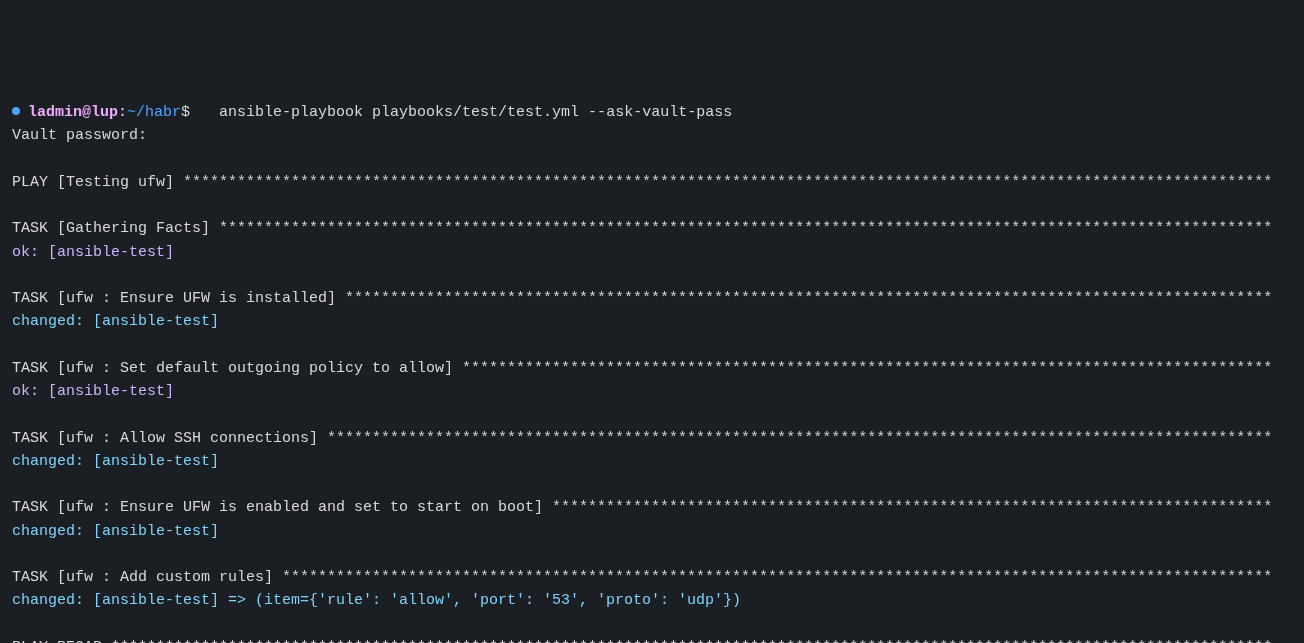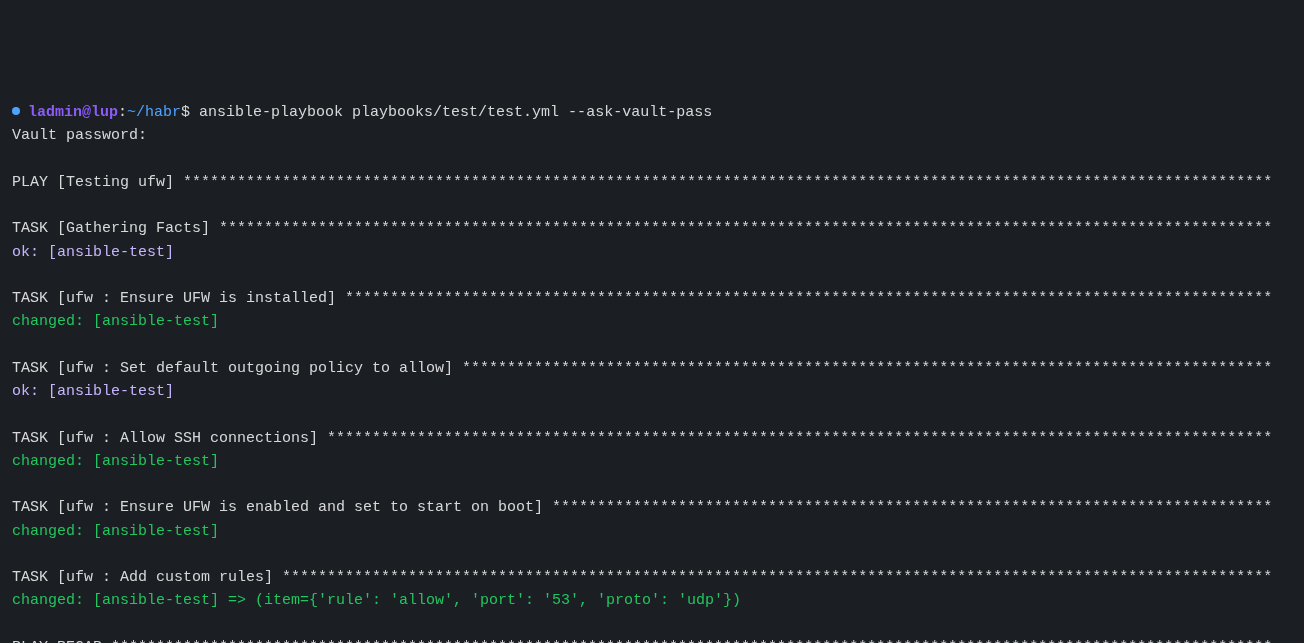--- a/index.html
+++ b/index.html
@@ -25,7 +25,7 @@
     margin-right: 8px;
     margin-top: -2px;
   }
-  .prompt-user { color: #8b5cf6; font-weight: 600; }
+  .prompt-user { color: #f0abfc; font-weight: 600; }
   .prompt-path { color: #4da3ff; font-weight: 400; }
   .prompt-dollar { color: #d8d8d8; }
   .cmd { color: #d8d8d8; }

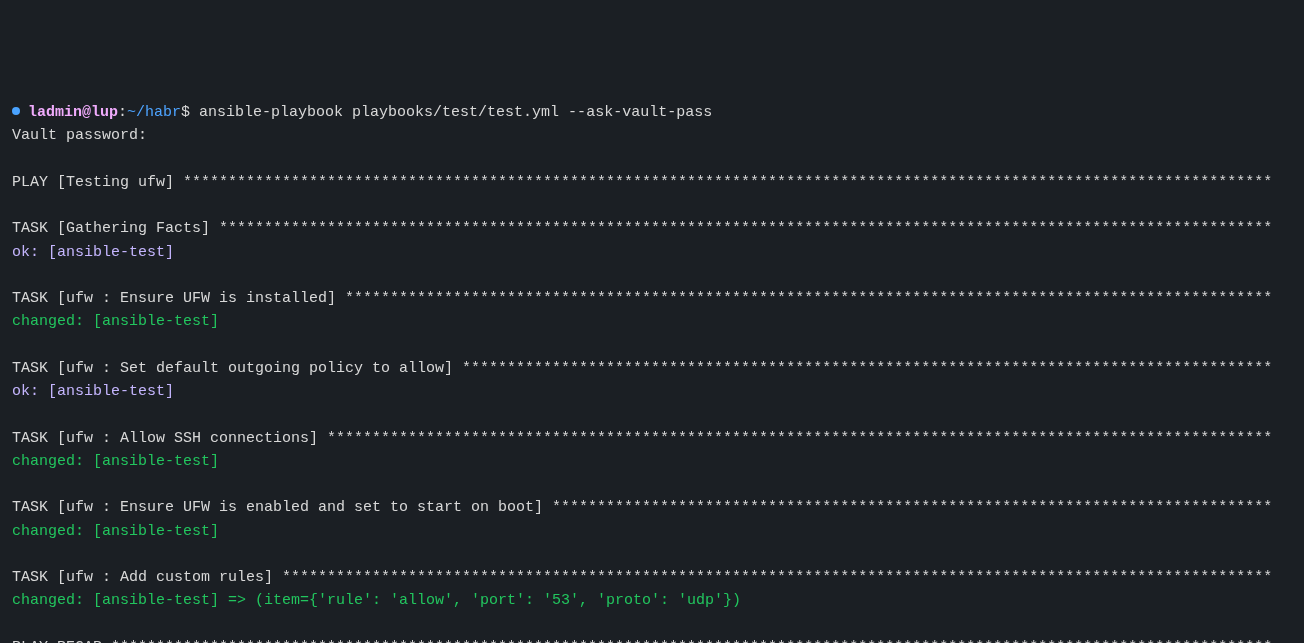--- a/index.html
+++ b/index.html
@@ -28,7 +28,7 @@
   .prompt-user { color: #f0abfc; font-weight: 600; }
   .prompt-path { color: #4da3ff; font-weight: 400; }
   .prompt-dollar { color: #d8d8d8; }
-  .cmd { color: #d8d8d8; }
+  .cmd { color: #d8d8d8; margin-left: 20px; }
   .ok { color: #c4b5fd; }
   .changed { color: #22c55e; text-align: right; }
   .line { display: block; }

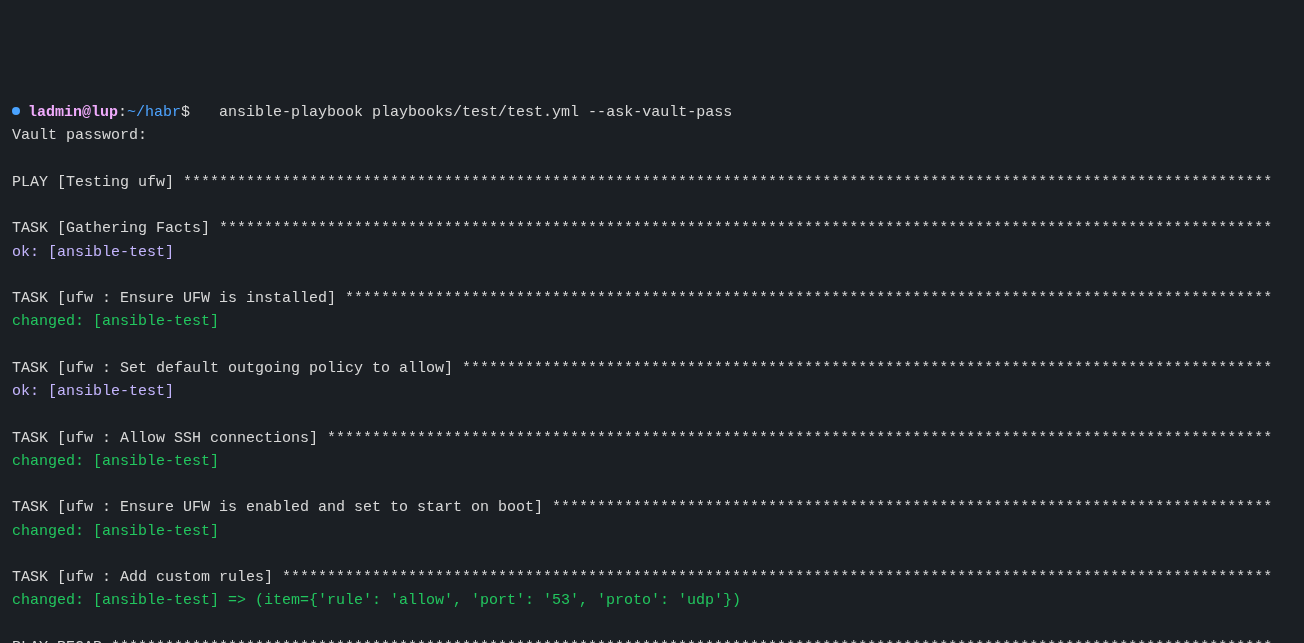--- a/index.html
+++ b/index.html
@@ -30,7 +30,7 @@
   .prompt-dollar { color: #d8d8d8; }
   .cmd { color: #d8d8d8; margin-left: 20px; }
   .ok { color: #c4b5fd; }
-  .changed { color: #22c55e; text-align: right; }
+  .changed { color: #7dd3fc; text-align: right; }
   .line { display: block; }
 </style>
 </head>

